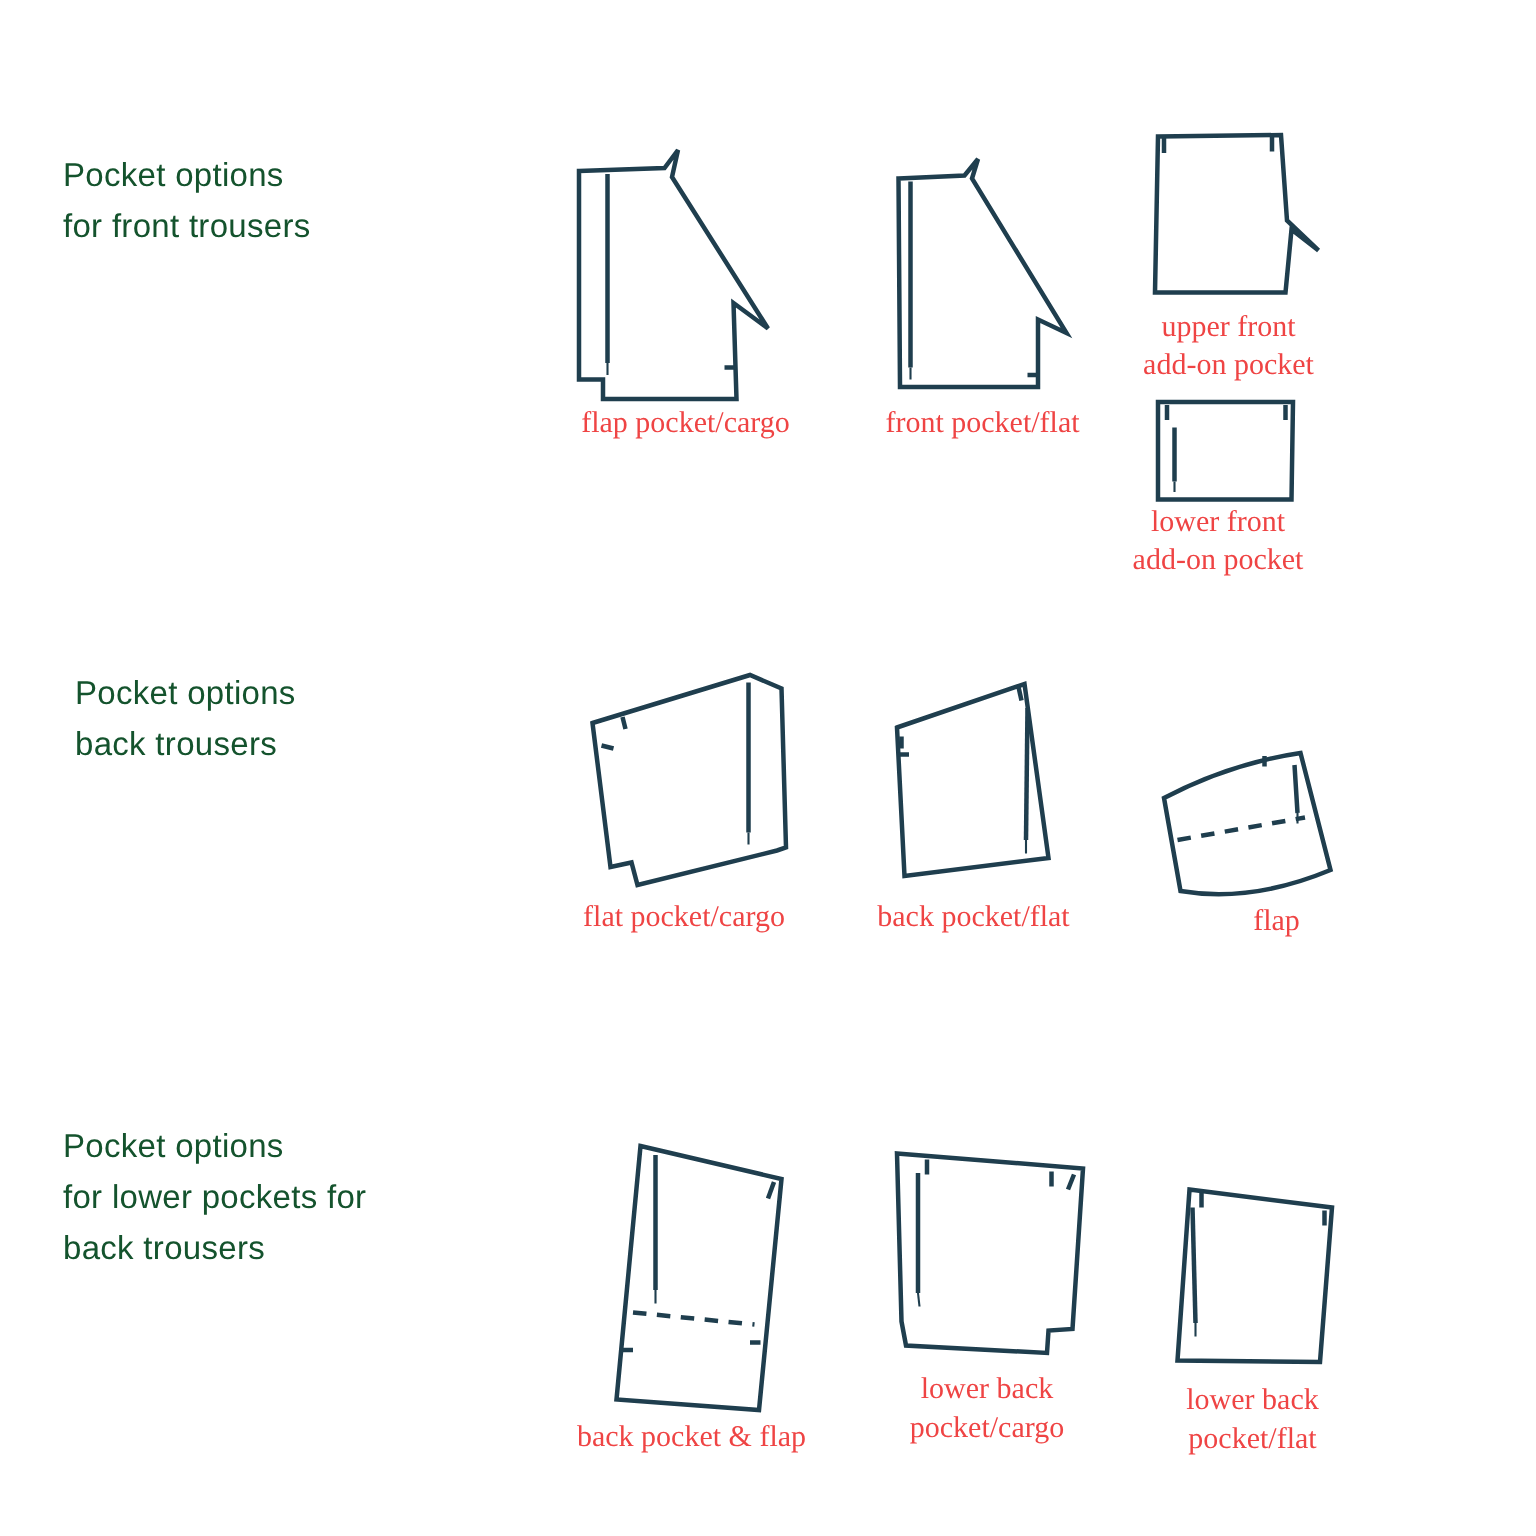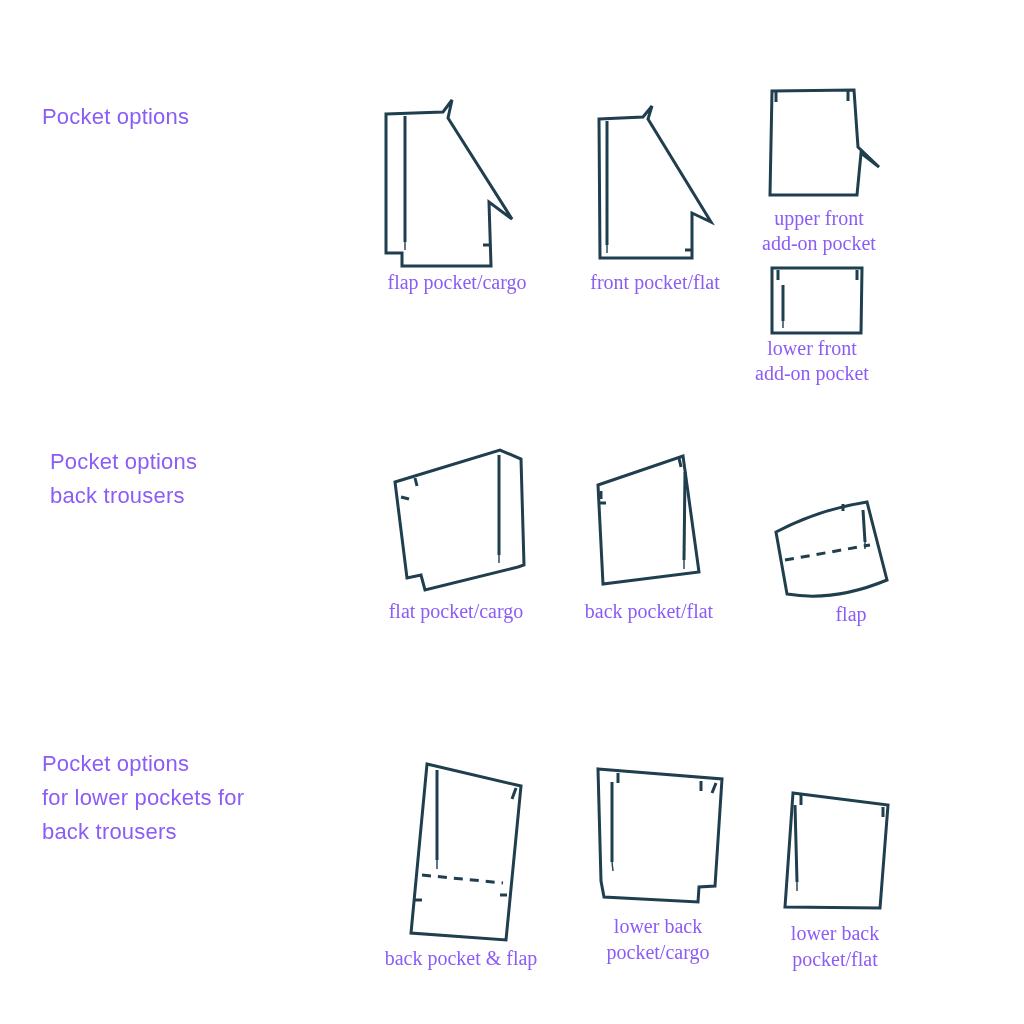--- a/index.html
+++ b/index.html
@@ -8,7 +8,7 @@
     overflow:hidden;font-family:"Liberation Sans",sans-serif;
   }
   .heading{
-    position:absolute;color:#8b5cf6;font-size:22px;line-height:34px;
+    position:absolute;color:#14532d;font-size:22px;line-height:34px;
     font-family:"Liberation Sans",sans-serif;letter-spacing:0.2px;
   }
   .caption{

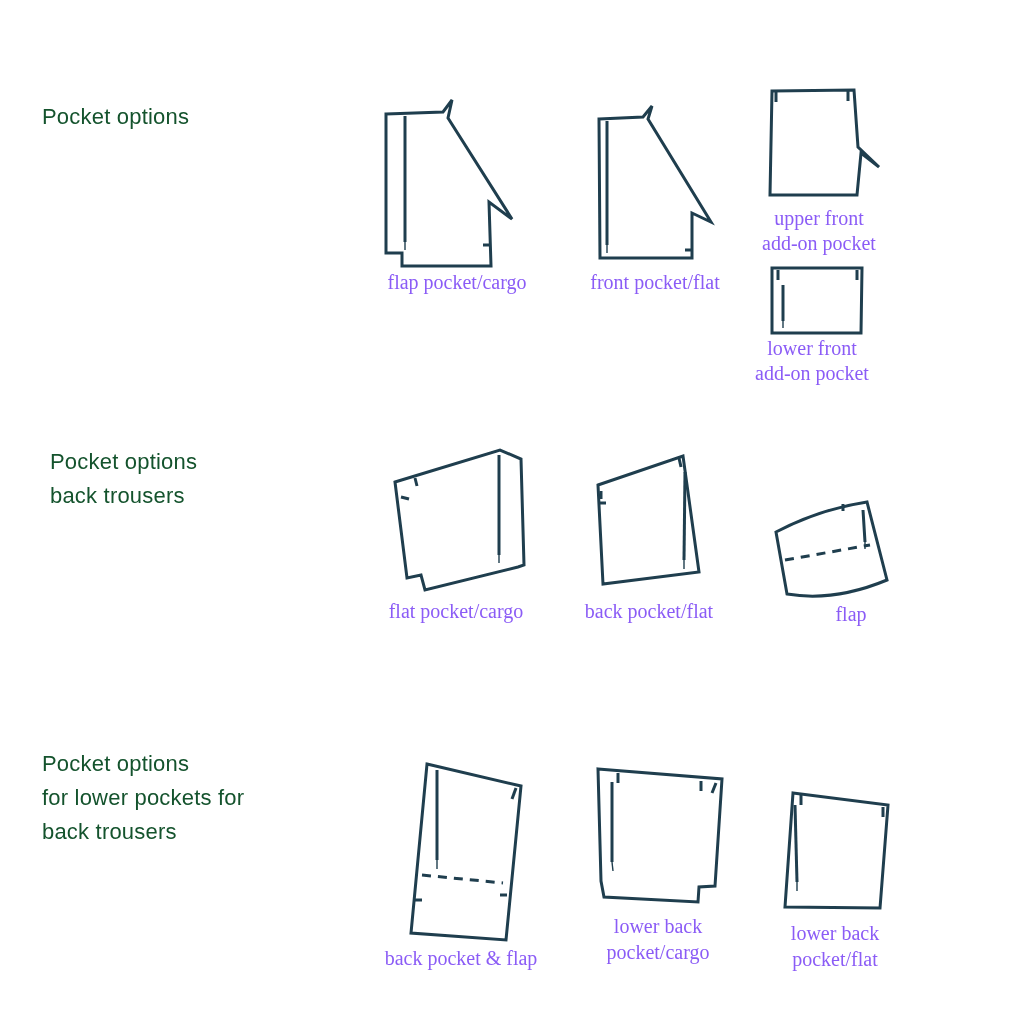--- a/index.html
+++ b/index.html
@@ -31,6 +31,7 @@
 
   <div class="heading" style="left:42px;top:100px;">
     <div>Pocket options</div>
+    <div>for front trousers</div>
   </div>
 
   <svg class="sketch" style="left:378px;top:92px;" width="140" height="180" viewBox="0 0 140 180">

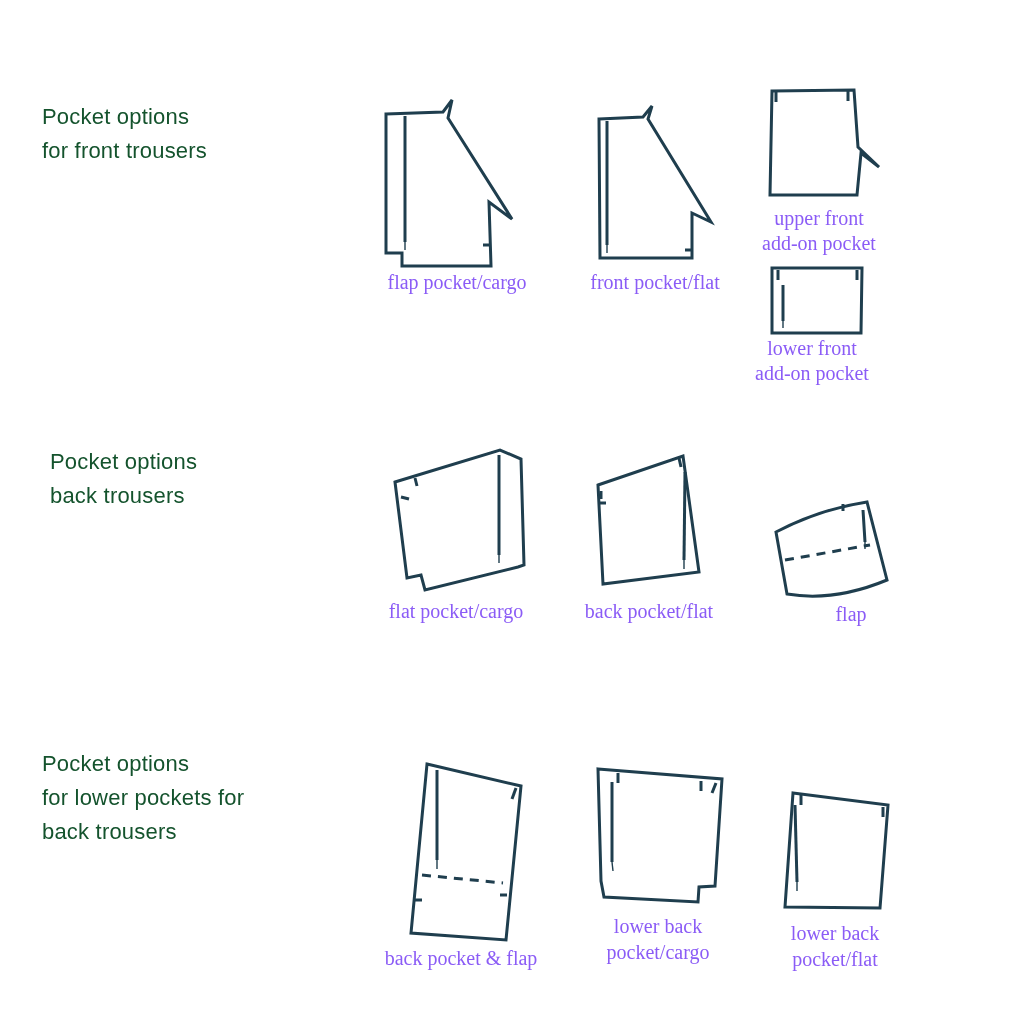--- a/index.html
+++ b/index.html
@@ -12,7 +12,7 @@
     font-family:"Liberation Sans",sans-serif;letter-spacing:0.2px;
   }
   .caption{
-    position:absolute;color:#8b5cf6;font-size:20px;line-height:25px;
+    position:absolute;color:#ef4444;font-size:20px;line-height:25px;
     font-family:"Liberation Serif","DejaVu Serif",serif;text-align:center;
   }
   .sketch{position:absolute;}

